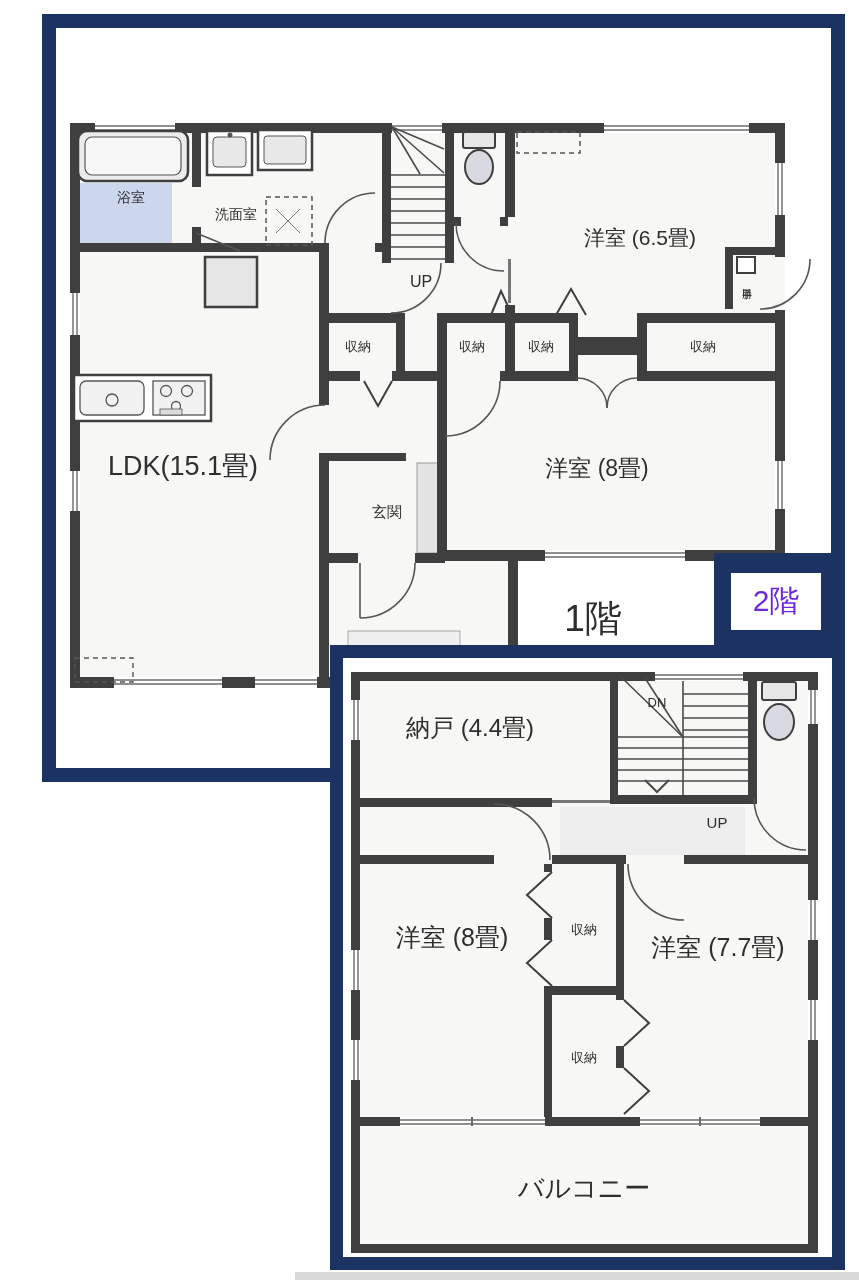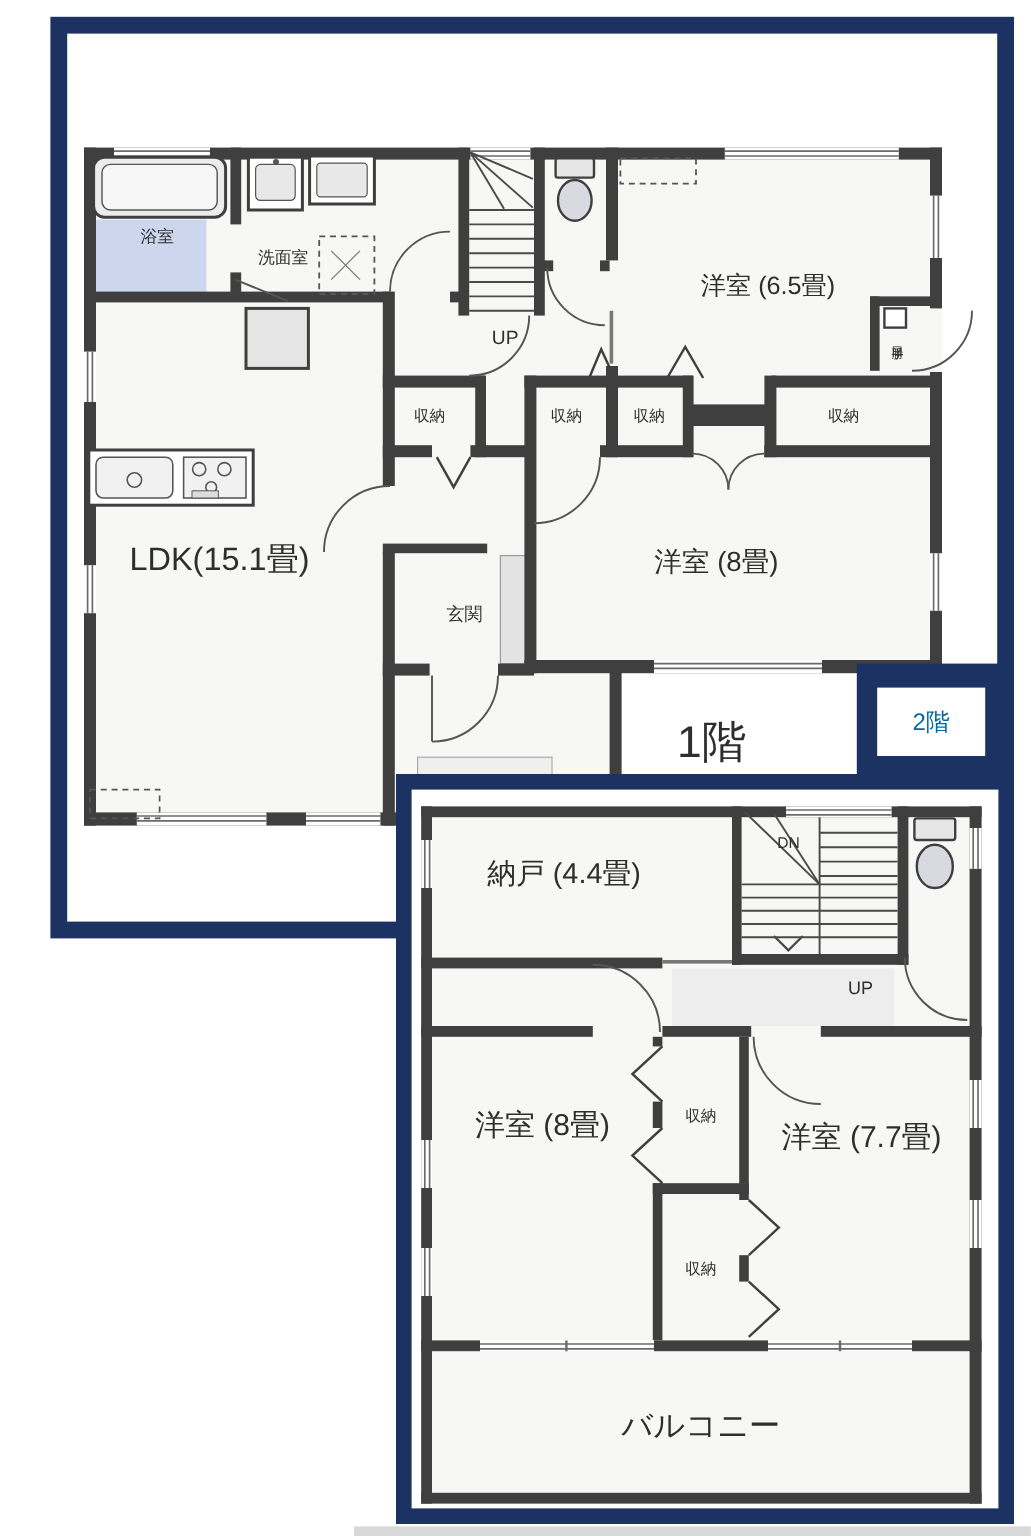--- a/index.html
+++ b/index.html
@@ -12,7 +12,7 @@
   #floor2-frame{left:330px;top:645px;width:515px;height:625px;border:13px solid #1b3263;z-index:1;}
   #floor2-badge{position:absolute;left:714px;top:553px;width:123px;height:94px;background:#1b3263;z-index:2;}
   #floor2-badge .inner{position:absolute;left:17px;top:20px;width:90px;height:57px;background:#ffffff;
-      display:flex;align-items:center;justify-content:center;font-size:20px;color:#0369a1;}
+      display:flex;align-items:center;justify-content:center;font-size:30px;color:#6d28d9;}
   #bottom-strip{position:absolute;left:295px;top:1272px;width:564px;height:8px;background:#d8d8d8;}
   text{fill:#2e2e2e;}
   .rlabel{font-family:"Liberation Sans","DejaVu Sans",sans-serif;}

